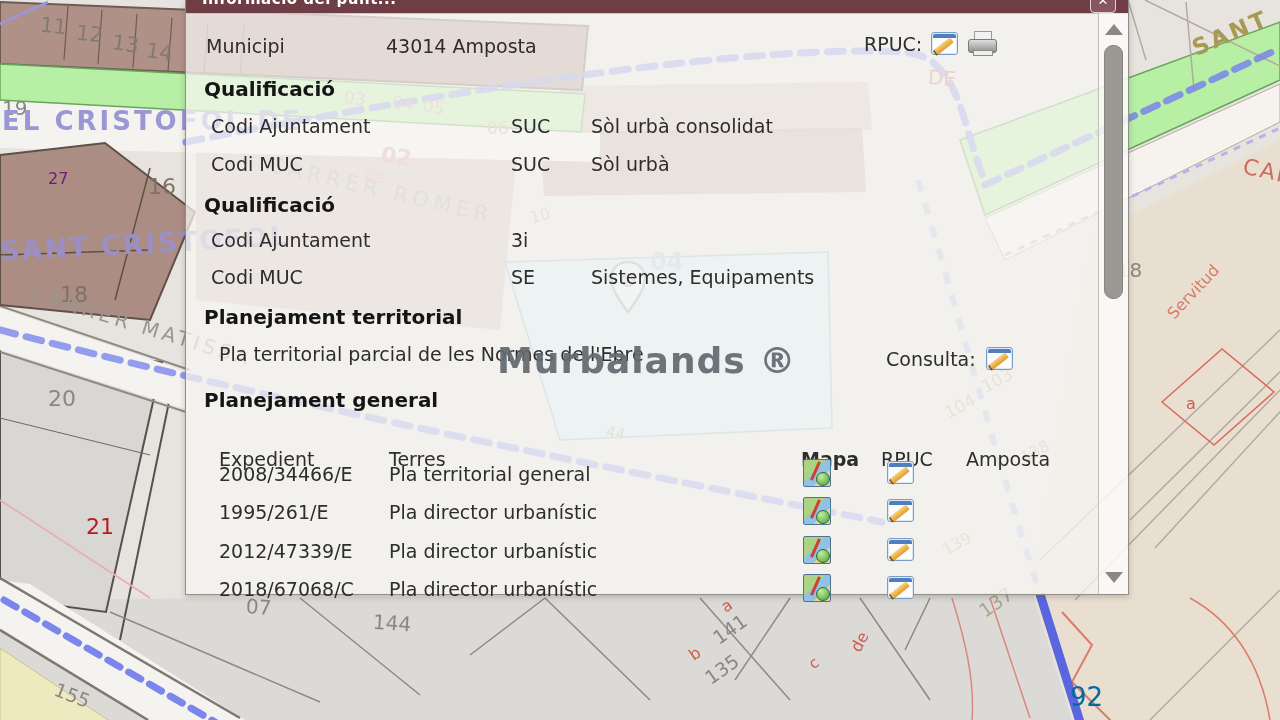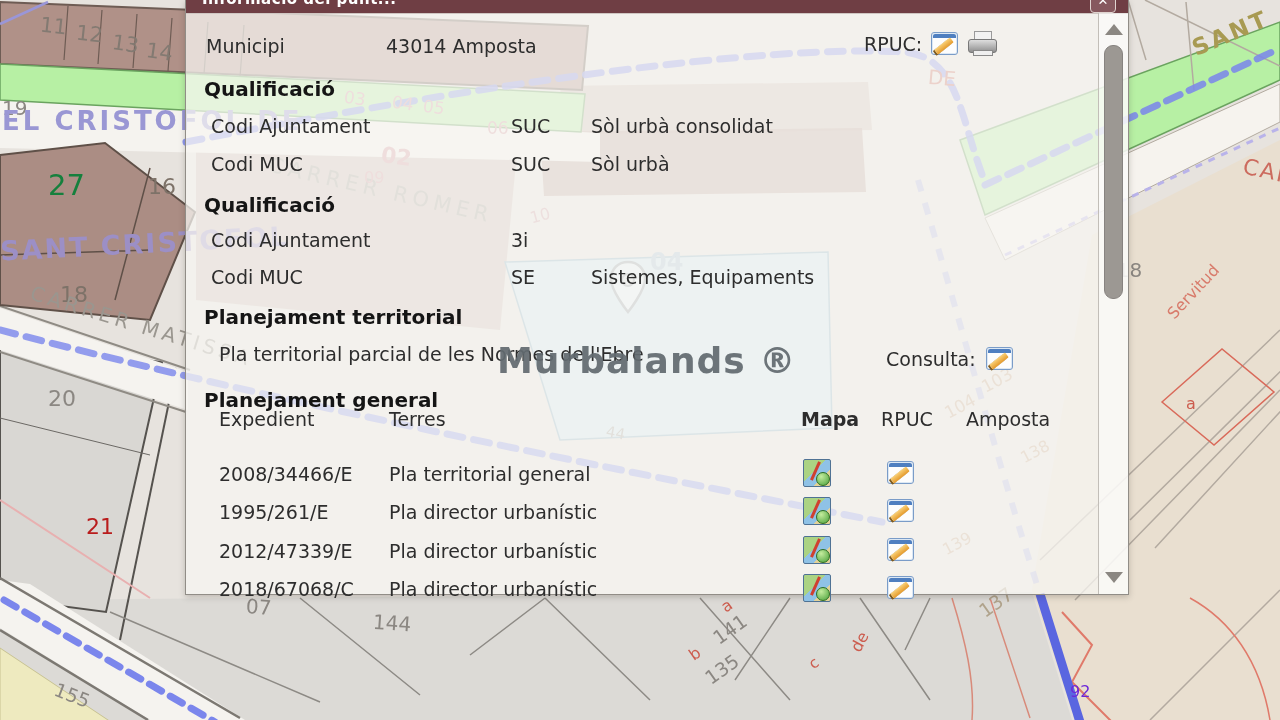--- a/index.html
+++ b/index.html
@@ -132,7 +132,7 @@
   <div class="ml" style="left:146px;top:42px;font-size:21px;color:#837a72;transform:rotate(8deg)">14</div>
   <div class="ml" style="left:2px;top:98px;font-size:20px;color:#8b8782">19</div>
   <div class="ml" style="left:2px;top:108px;font-size:26px;font-weight:bold;color:#9a97d4;letter-spacing:3px">EL CRISTOFOL DE</div>
-  <div class="ml" style="left:48px;top:171px;font-size:29px;color:#15803d">27</div>
+  <div class="ml" style="left:48px;top:171px;font-size:16px;color:#701a75">27</div>
   <div class="ml" style="left:148px;top:176px;font-size:22px;color:#7d7268">16</div>
   <div class="ml" style="left:60px;top:284px;font-size:22px;color:#7d7268">18</div>
   <div class="ml" style="left:0px;top:230px;font-size:27px;font-weight:bold;color:#9c8fc6;letter-spacing:2px;transform:rotate(-3deg)">SANT CRISTOFOL</div>

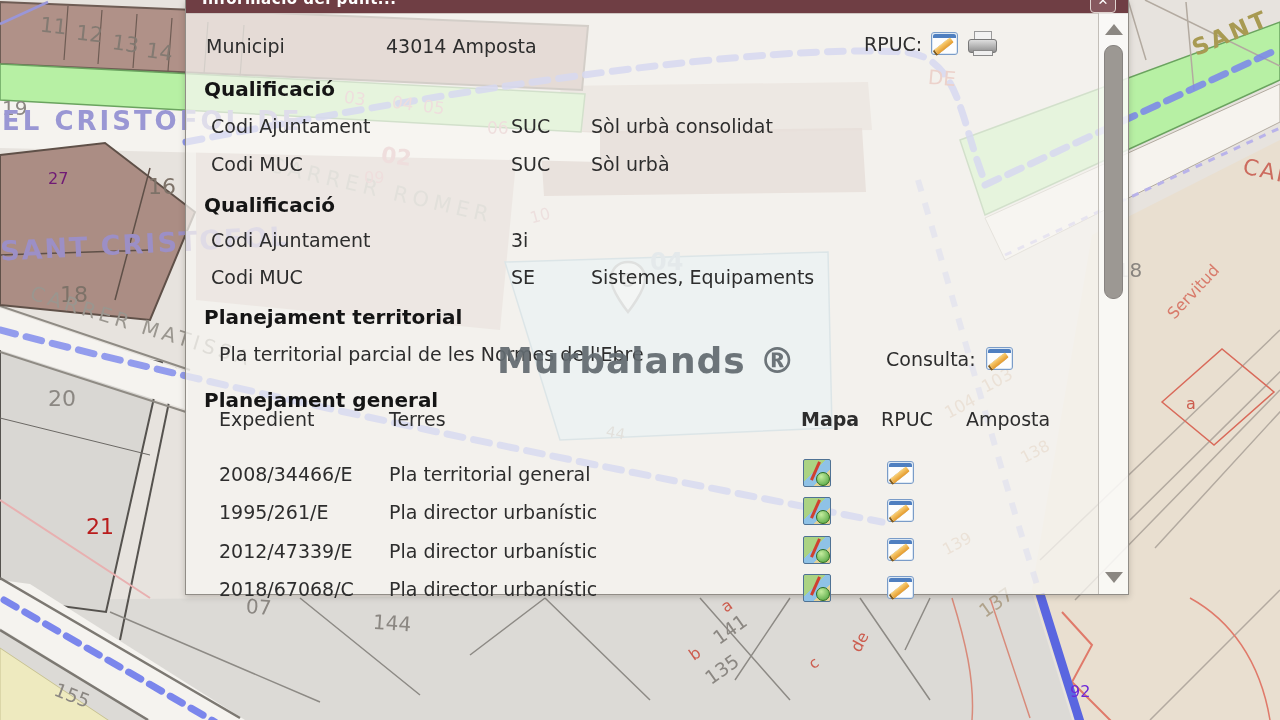--- a/index.html
+++ b/index.html
@@ -232,7 +232,7 @@
       </div>
 
       <div class="hdr" style="top:375px">Planejament general</div>
-      <div class="row" style="top:395px">
+      <div class="row" style="top:435px">
         <span class="t-c1">Expedient</span>
         <span class="t-c2">Terres</span>
         <span class="t-c3">Mapa</span>

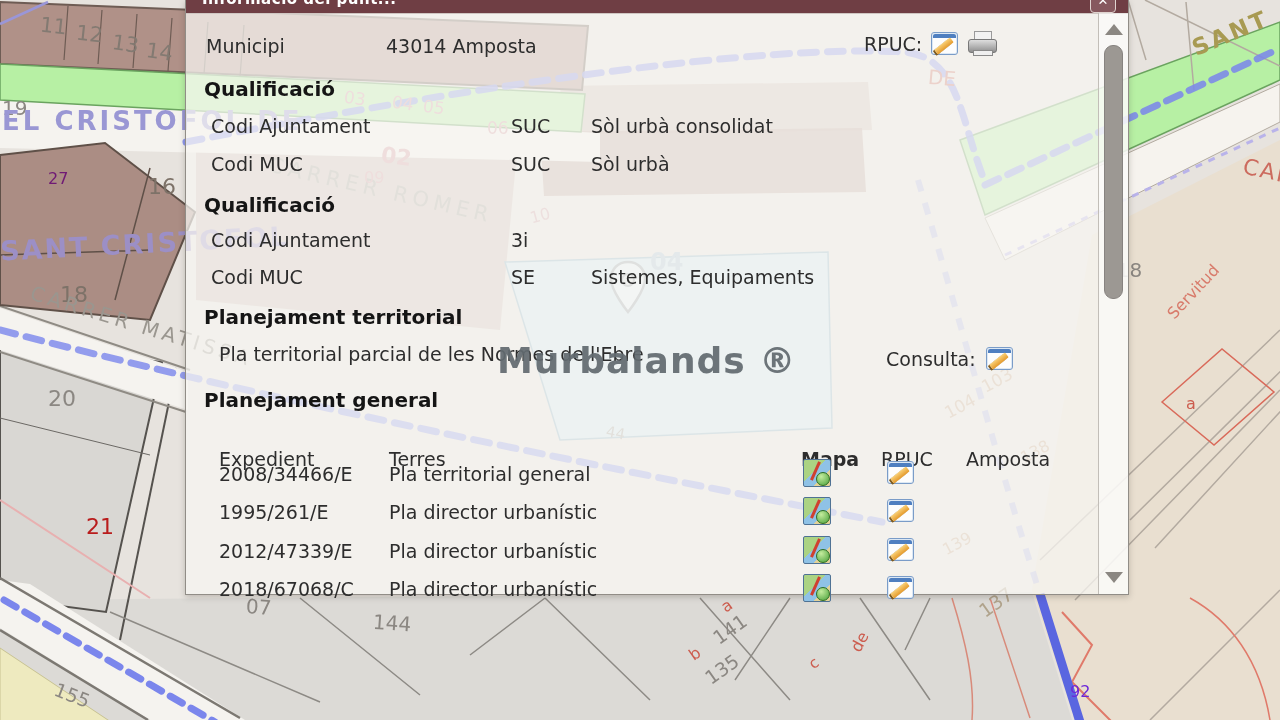--- a/index.html
+++ b/index.html
@@ -149,7 +149,7 @@
   <div class="ml" style="left:810px;top:656px;font-size:15px;color:#cc5c4e;transform:rotate(-35deg)">c</div>
   <div class="ml" style="left:850px;top:634px;font-size:16px;color:#cc5c4e;transform:rotate(-62deg)">de</div>
   <div class="ml" style="left:978px;top:593px;font-size:19px;color:#b0a38c;transform:rotate(-35deg)">137</div>
-  <div class="ml" style="left:1070px;top:684px;font-size:16px;color:#6d28d9">92</div>
+  <div class="ml" style="left:1070px;top:684px;font-size:26px;color:#0369a1">92</div>
   <div class="ml" style="left:1190px;top:22px;font-size:23px;font-weight:bold;color:#a89a52;letter-spacing:3px;transform:rotate(-23deg)">SANT</div>
   <div class="ml" style="left:1242px;top:166px;font-size:22px;color:#cc6b5e;letter-spacing:2px;transform:rotate(12deg)">CARRER</div>
   <div class="ml" style="left:1104px;top:260px;font-size:20px;color:#8b8782">118</div>

